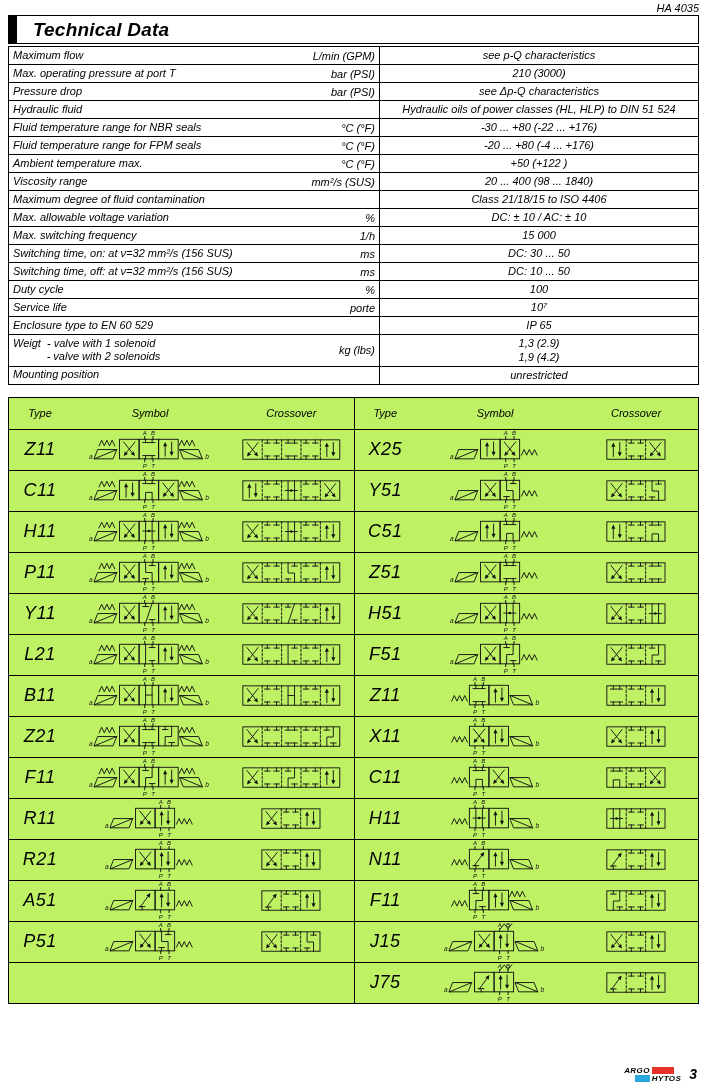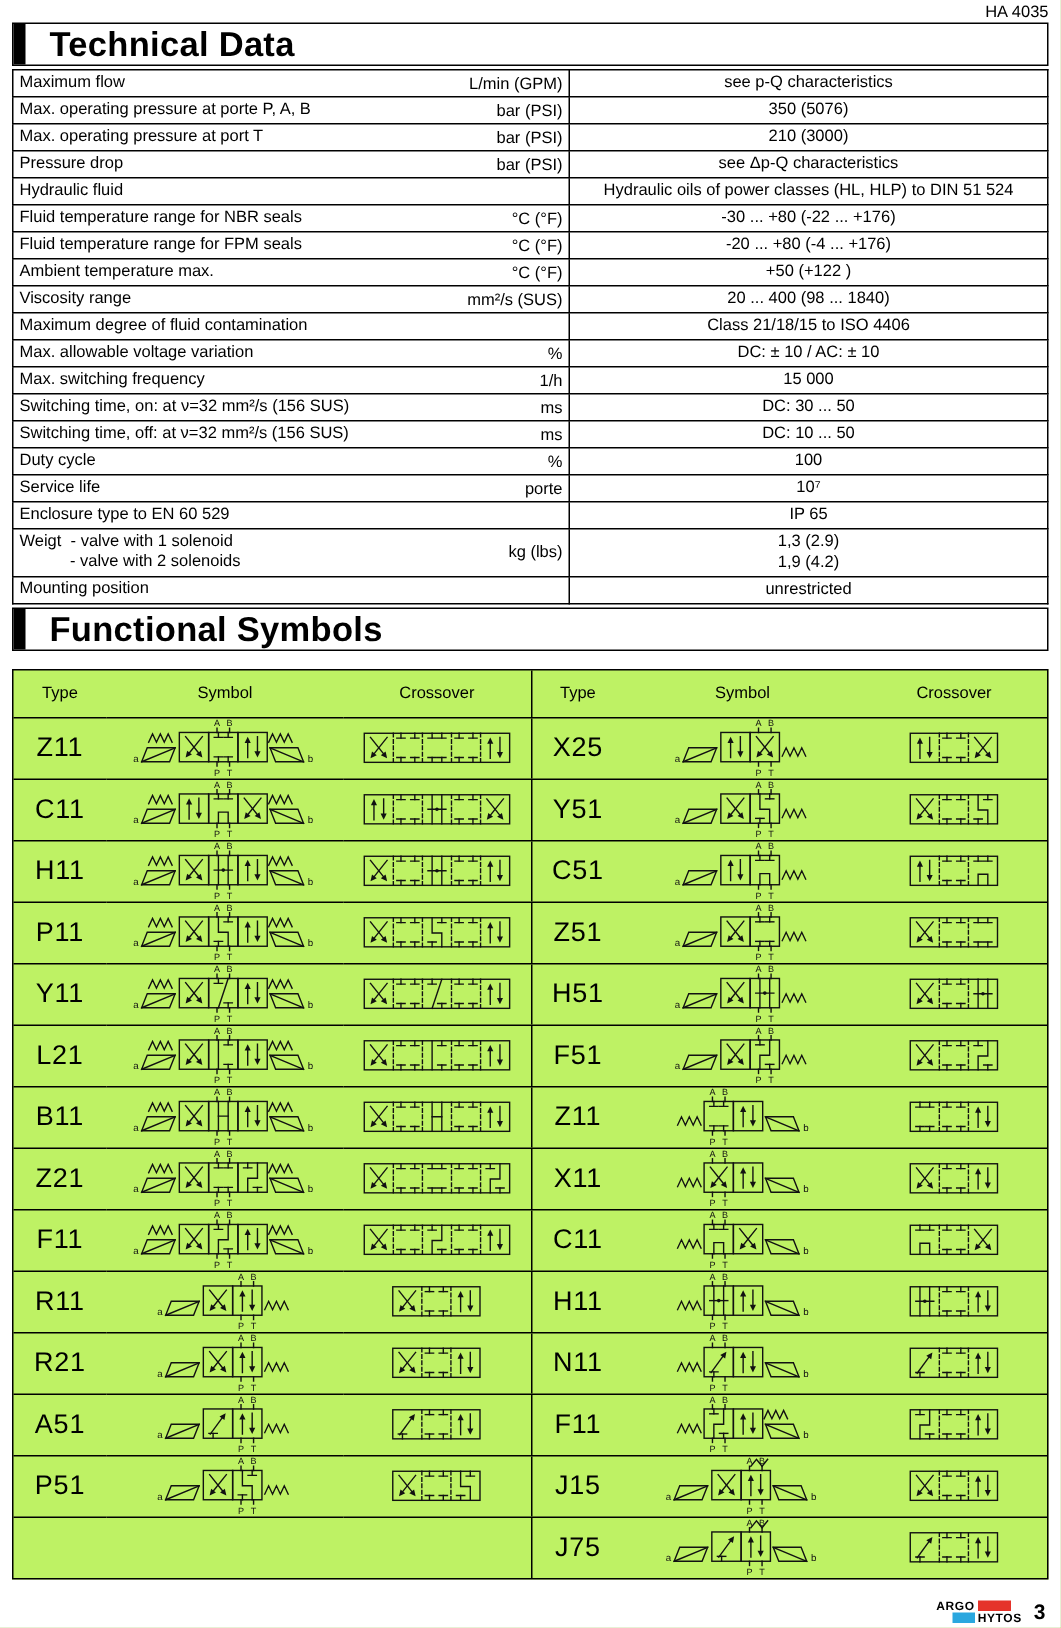--- a/index.html
+++ b/index.html
@@ -5,7 +5,7 @@
   html,body{margin:0;padding:0;background:#e9e9e7;}
   .page{width:707px;height:1085px;background:#fff;position:relative;margin:0 auto;
         font-family:"Liberation Sans","DejaVu Sans",sans-serif;color:#000;
-        box-sizing:border-box;padding:2px 8px 16px 8px;overflow:hidden;}
+        box-sizing:border-box;padding:2px 8px 16px 8px;overflow:hidden;font-style:italic;}
   .doc-code{text-align:right;font-size:11px;height:13px;line-height:12px;}
   .tbox{border:1px solid #000;height:27px;display:flex;align-items:center;position:relative;background:#fff;}
   .tbox .bar{position:absolute;left:0;top:0;bottom:0;width:8px;background:#000;}

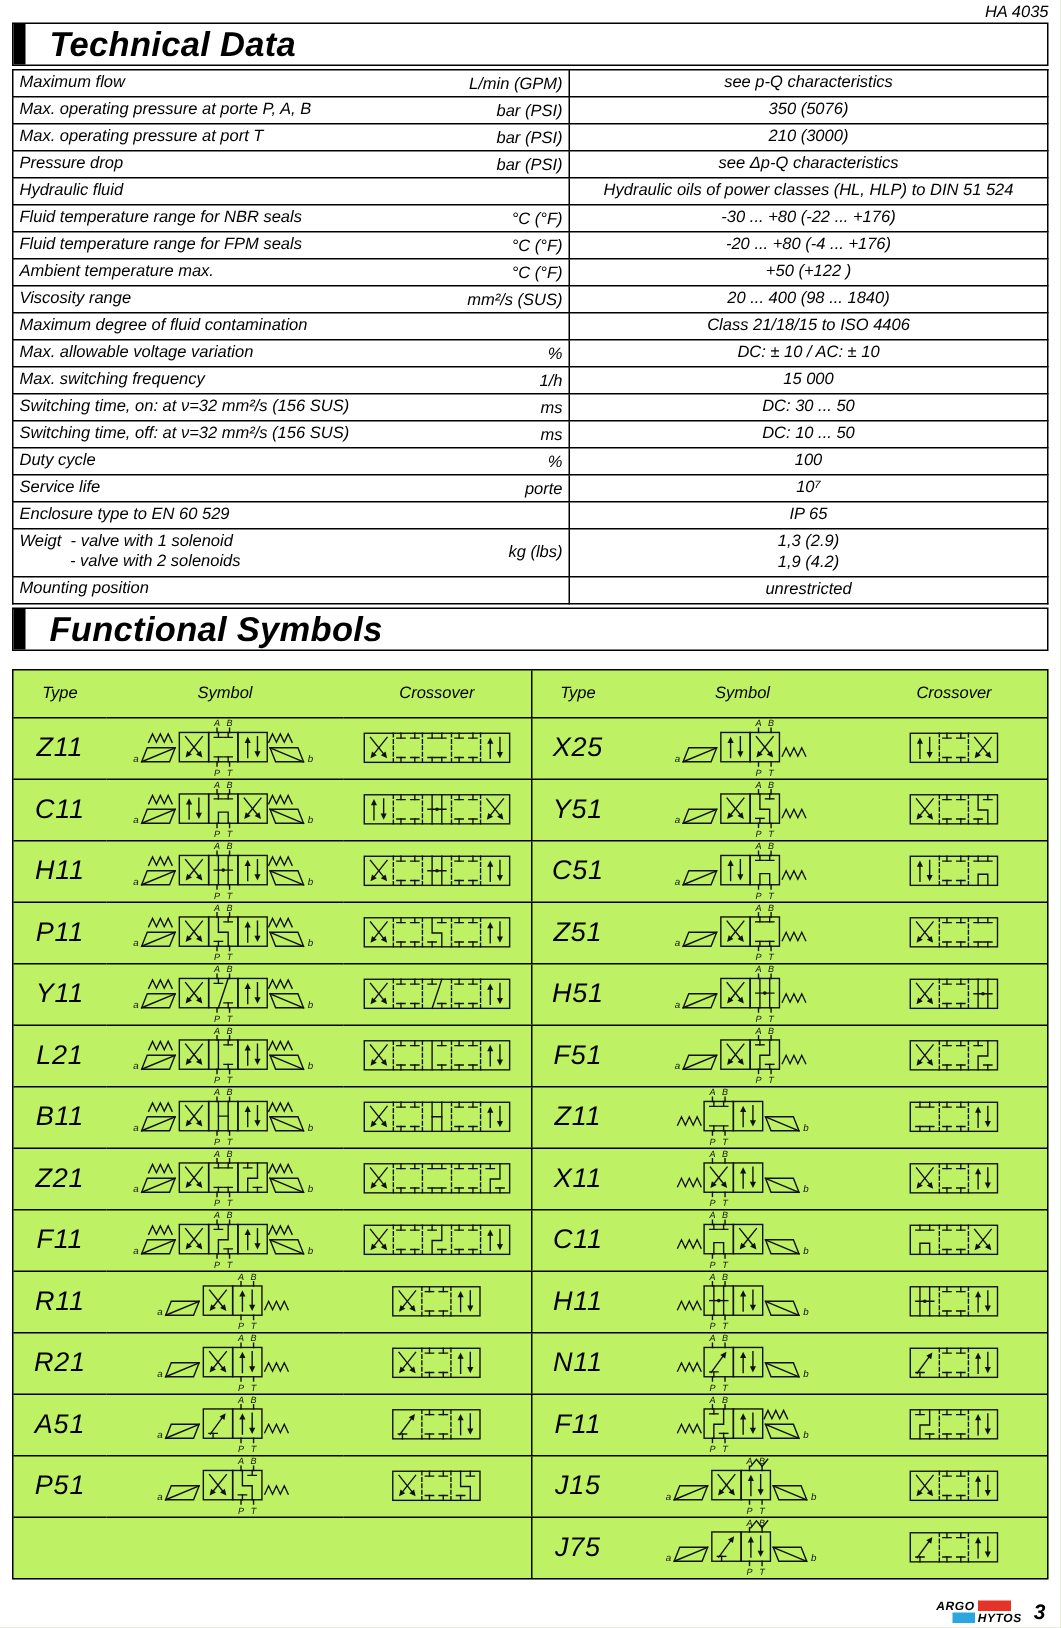--- a/index.html
+++ b/index.html
@@ -9,7 +9,7 @@
   .doc-code{text-align:right;font-size:11px;height:13px;line-height:12px;}
   .tbox{border:1px solid #000;height:27px;display:flex;align-items:center;position:relative;background:#fff;}
   .tbox .bar{position:absolute;left:0;top:0;bottom:0;width:8px;background:#000;}
-  .tbox h1{margin:0 0 0 24px;font-size:23px;font-weight:bold;letter-spacing:.2px;}
+  .tbox h1{margin:0 0 0 24px;font-size:19px;font-weight:bold;letter-spacing:.2px;}
   table.tech{width:100%;border-collapse:collapse;border:1.5px solid #000;margin-top:2px;table-layout:fixed;}
   table.tech td{border:1px solid #000;font-size:11px;padding:1px 4px;height:15px;vertical-align:middle;}
   table.tech td.c1{width:362px;}

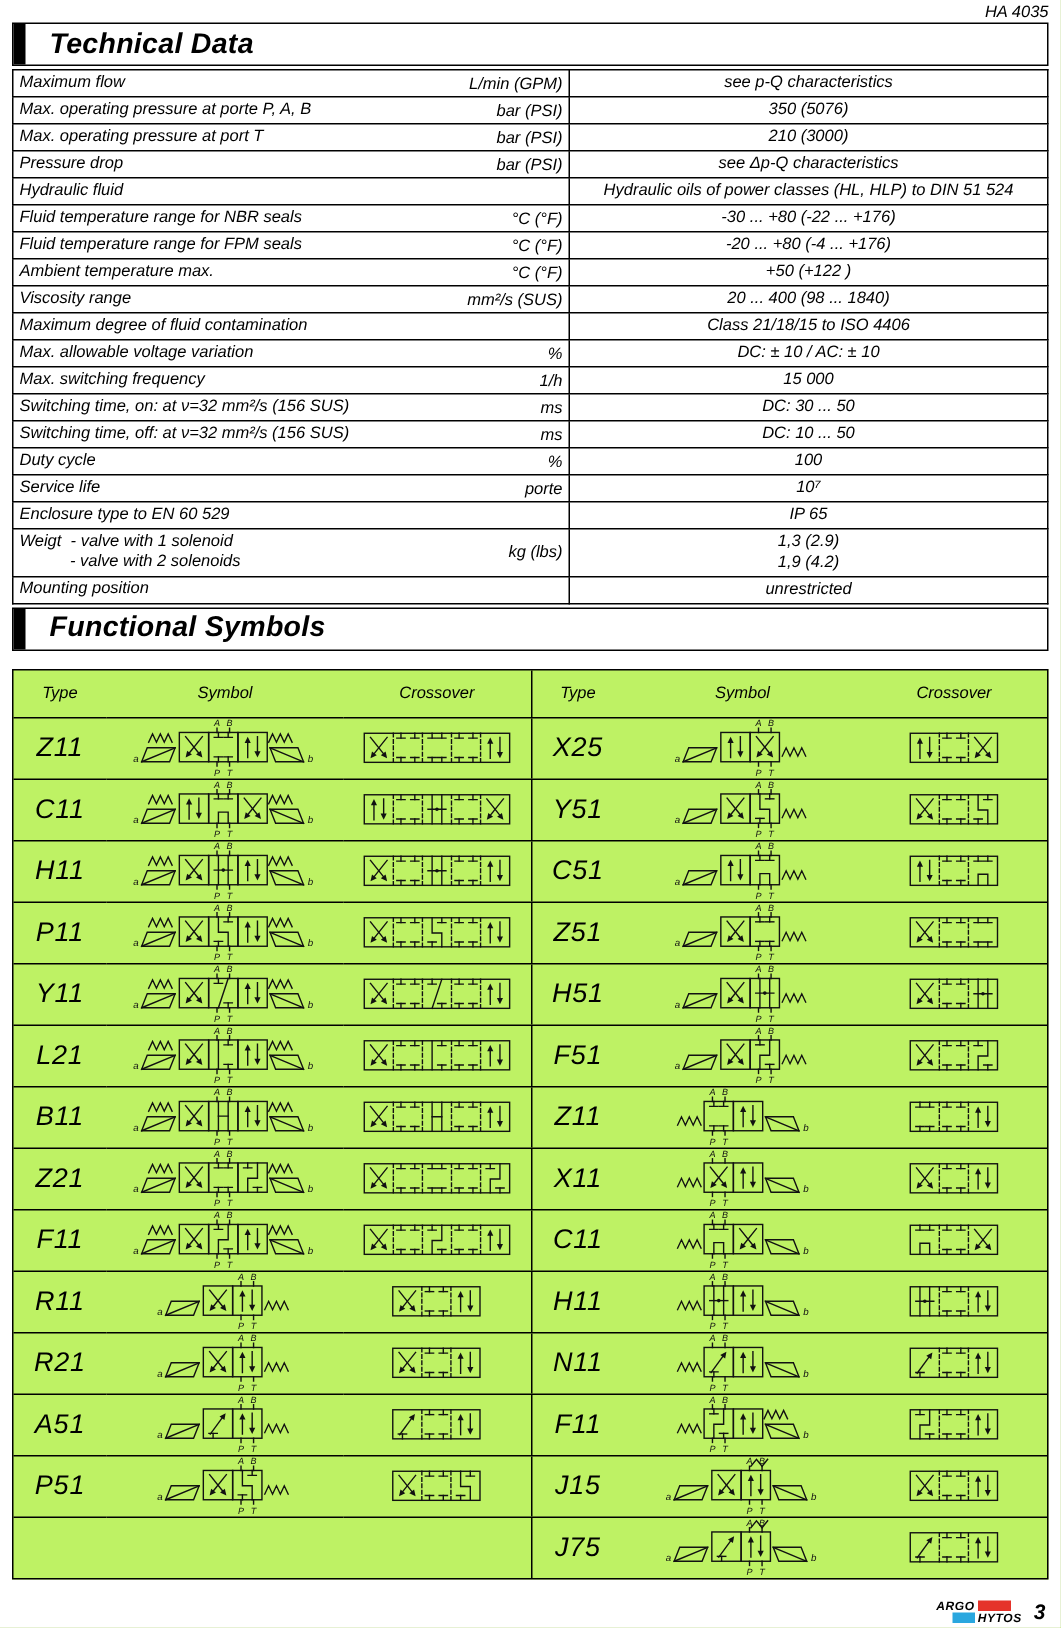--- a/index.html
+++ b/index.html
@@ -54,15 +54,6 @@
             </div>
           </td>
           <td class="c2">see p-Q characteristics</td>
-        </tr>
-        <tr>
-          <td class="c1">
-            <div class="lw">
-              <span class="lab">Max. operating pressure at porte P, A, B</span>
-              <span class="unit">bar (PSI)</span>
-            </div>
-          </td>
-          <td class="c2">350 (5076)</td>
         </tr>
         <tr>
           <td class="c1">

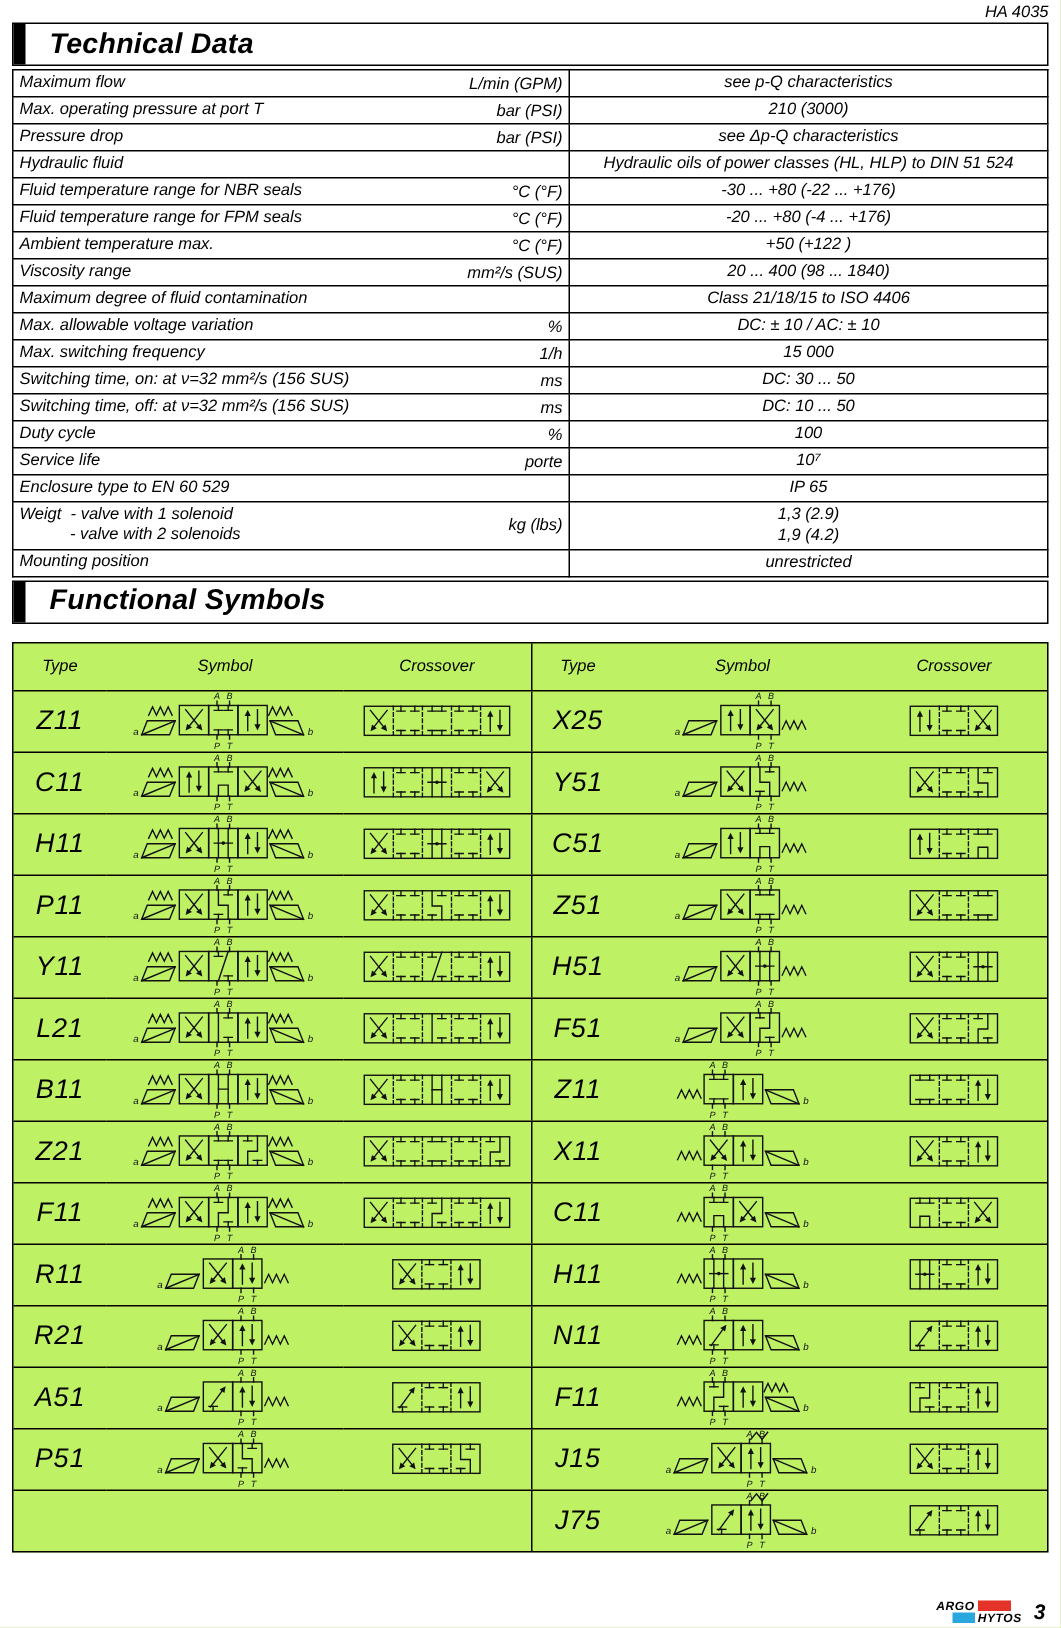--- a/index.html
+++ b/index.html
@@ -213,10 +213,6 @@
       </tbody>
   </table>
 
-  <div class="tbox" style="margin-top:2px;">
-    <div class="bar"></div>
-    <h1>Functional Symbols</h1>
-  </div>
 
   <div class="fs-wrap">
     <table class="half">

